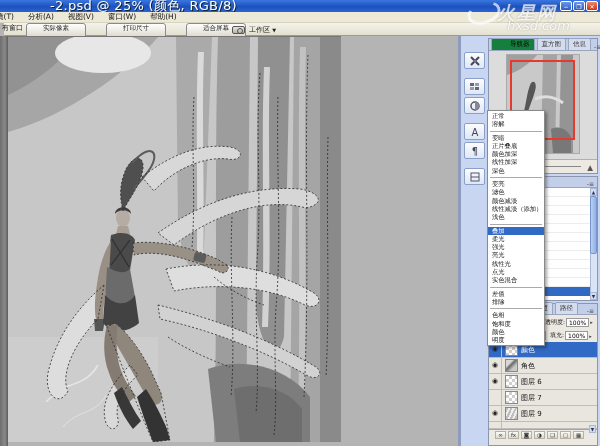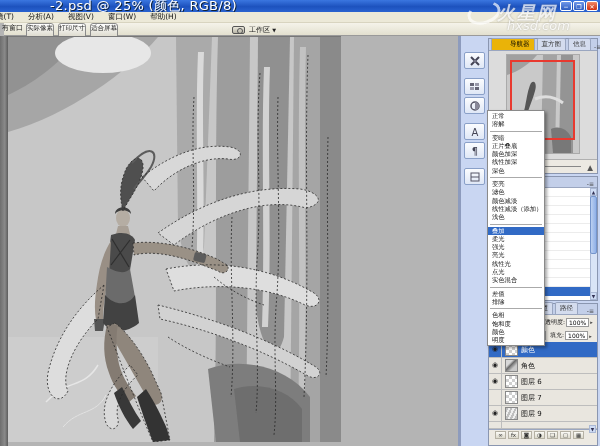--- a/index.html
+++ b/index.html
@@ -32,8 +32,8 @@
     display:flex; align-items:flex-start; }
   .opt-clip { font-size:7px; color:#222; margin-left:-2px; width:24px; overflow:hidden; white-space:nowrap; }
   .optbtn { font-size:6.5px; color:#222; border:1px solid #8a8a8a; border-radius:3px;
-    background:linear-gradient(180deg,#ffffff,#d9d6c8); padding:0 0; height:16px;
-    line-height:9px; margin-right:4px; white-space:nowrap; }
+    background:linear-gradient(180deg,#ffffff,#d9d6c8); padding:0 16px; height:16px;
+    line-height:9px; margin-right:20px; white-space:nowrap; }
   .workspace { position:absolute; left:228px; top:1px; display:flex; align-items:center; gap:4px; height:11px; }
   .cam-icon { width:13px; height:8px; border:1px solid #555; border-radius:2px;
     background:linear-gradient(180deg,#e8e6da,#b9b6a8); position:relative; }

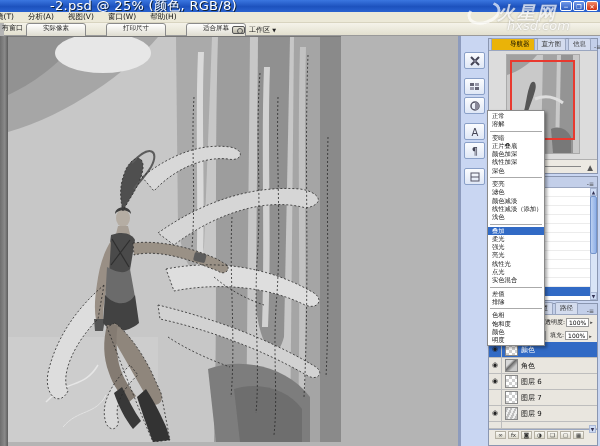--- a/index.html
+++ b/index.html
@@ -73,7 +73,7 @@
   .ptabs { display:flex; height:12px; background:#c3cfe9; border-bottom:1px solid #9aa6c0; align-items:flex-end; }
   .ptab { font-size:6.5px; padding:1px 4px 1px; color:#333; border:1px solid #9aa6c0; border-bottom:none;
     background:#d4dcee; margin-left:2px; border-radius:2px 2px 0 0; white-space:nowrap; }
-  .ptab.active { background:#eab308; color:#000;padding-left:18px; }
+  .ptab.active { background:#15803d; color:#000;padding-left:18px; }
   .pmenu { margin-left:auto; font-size:6px; color:#444; padding:0 3px; }
 
   

